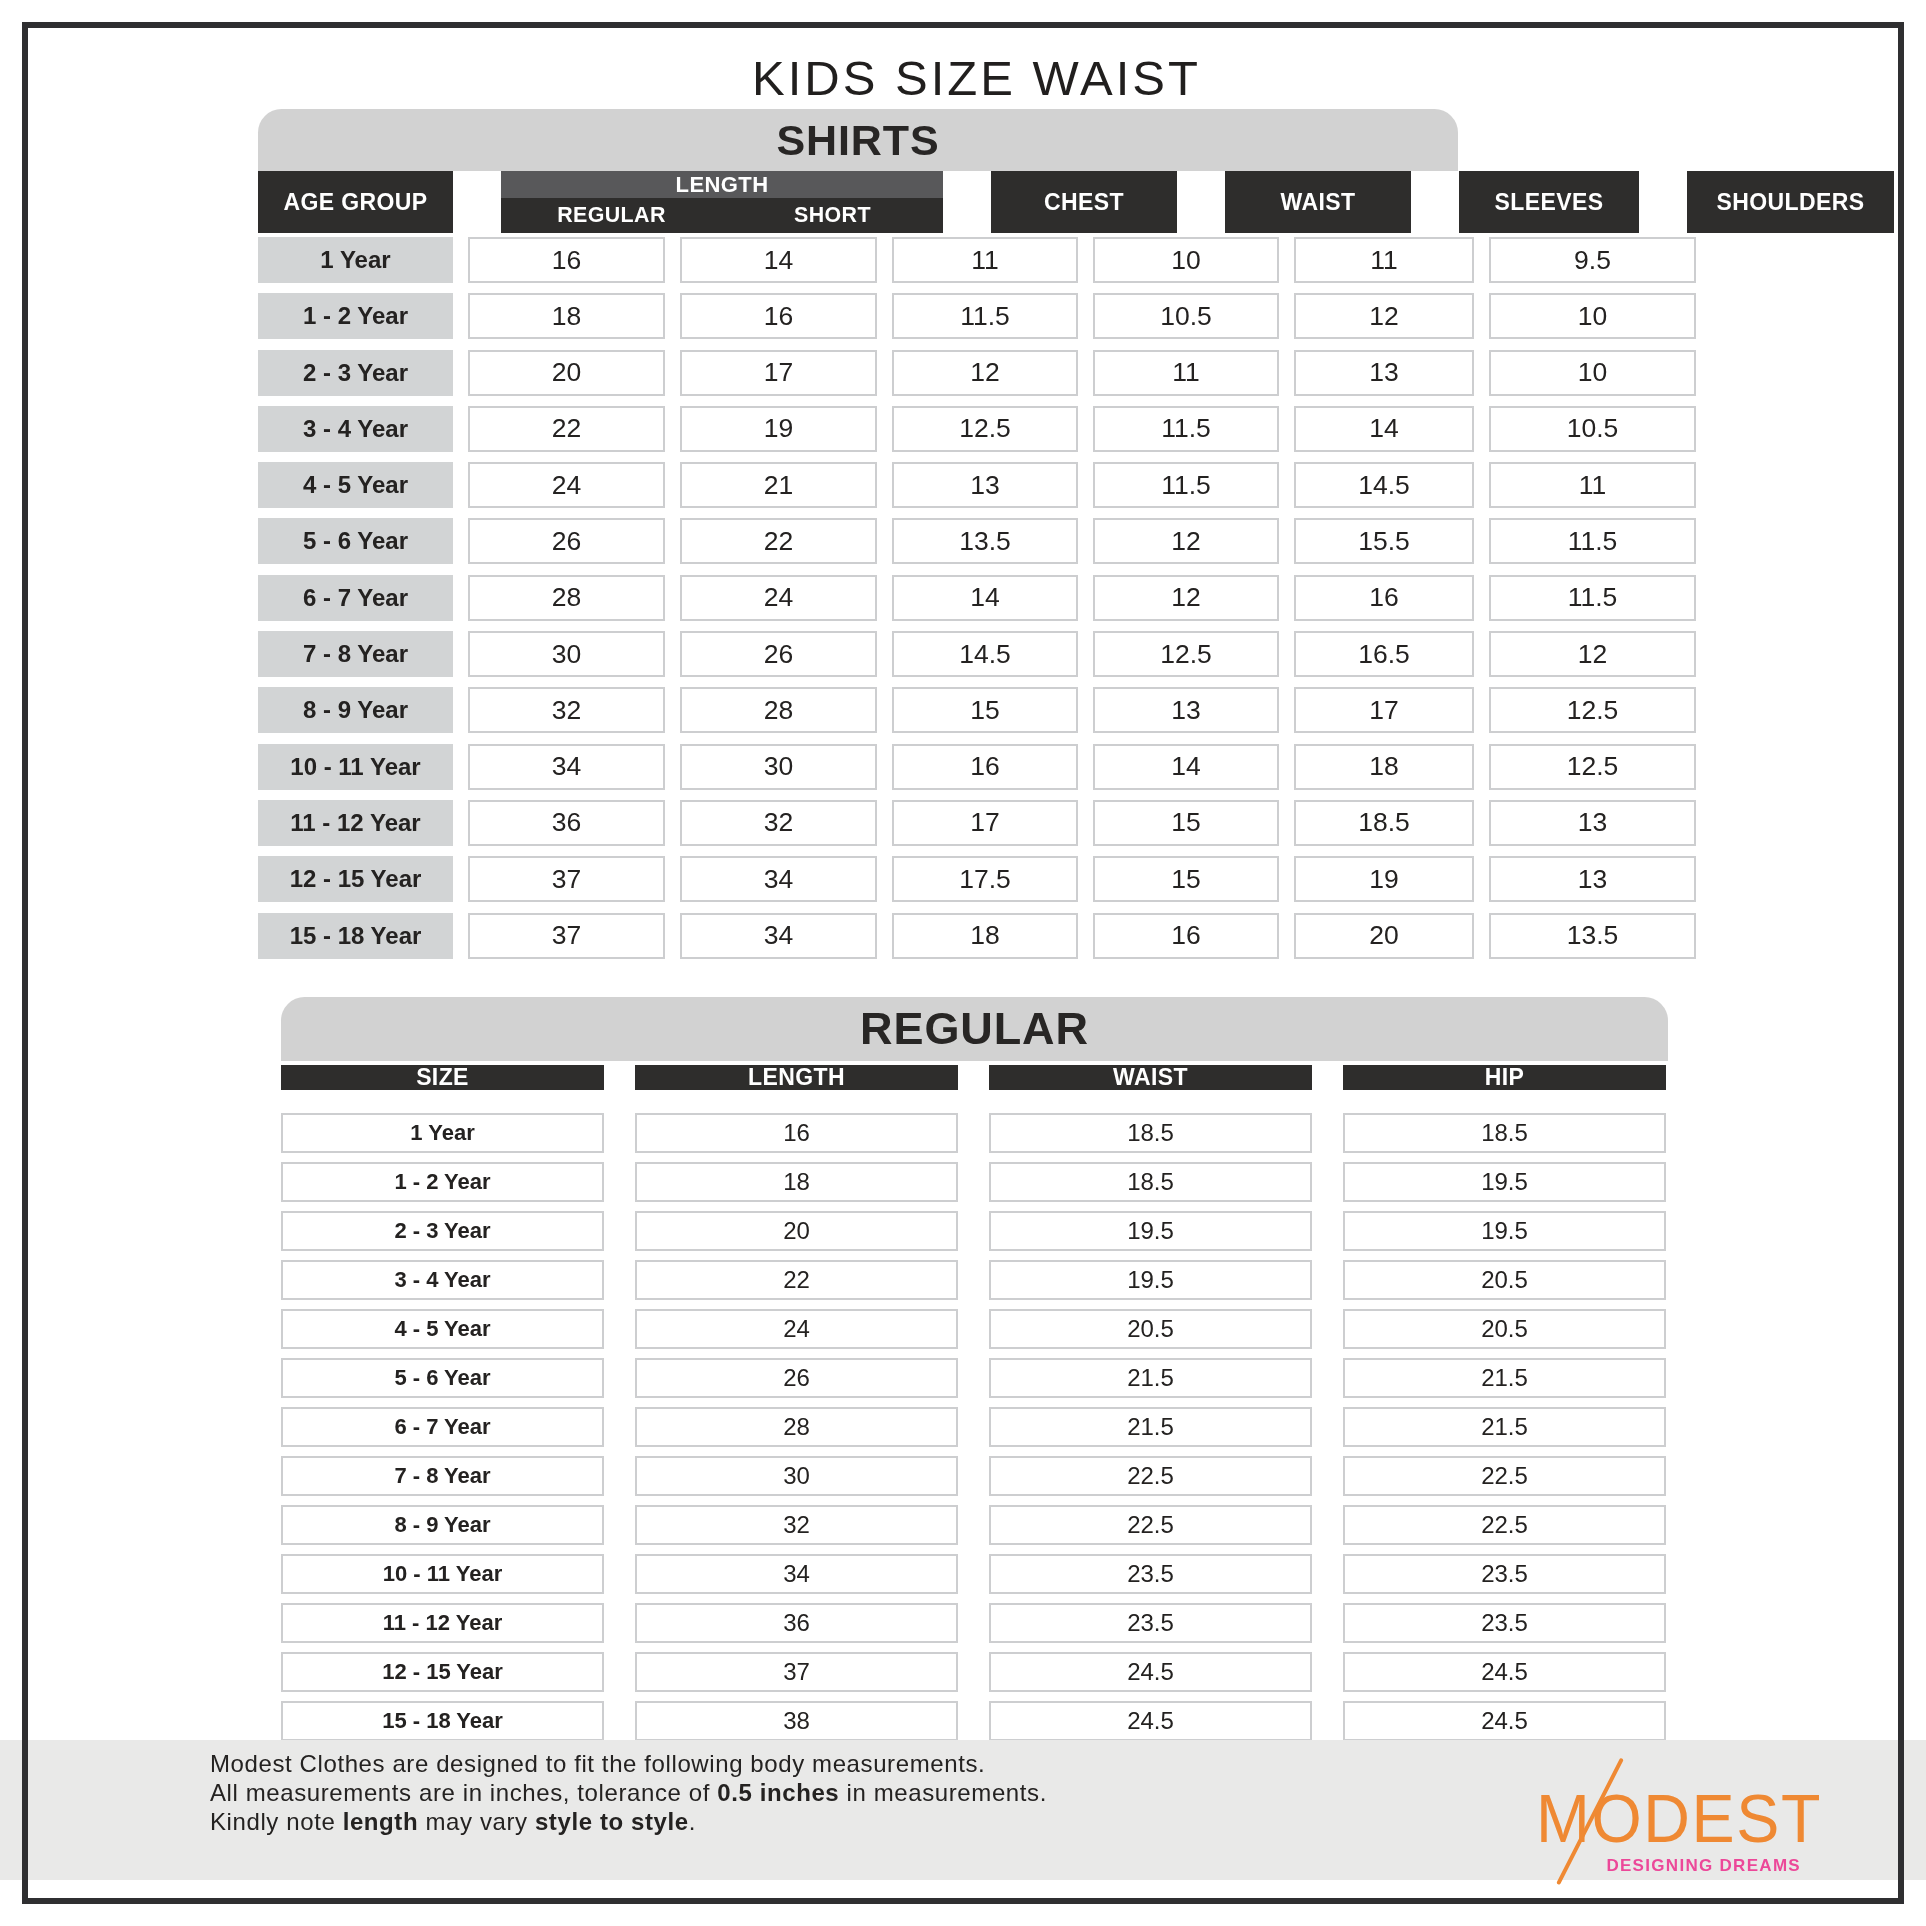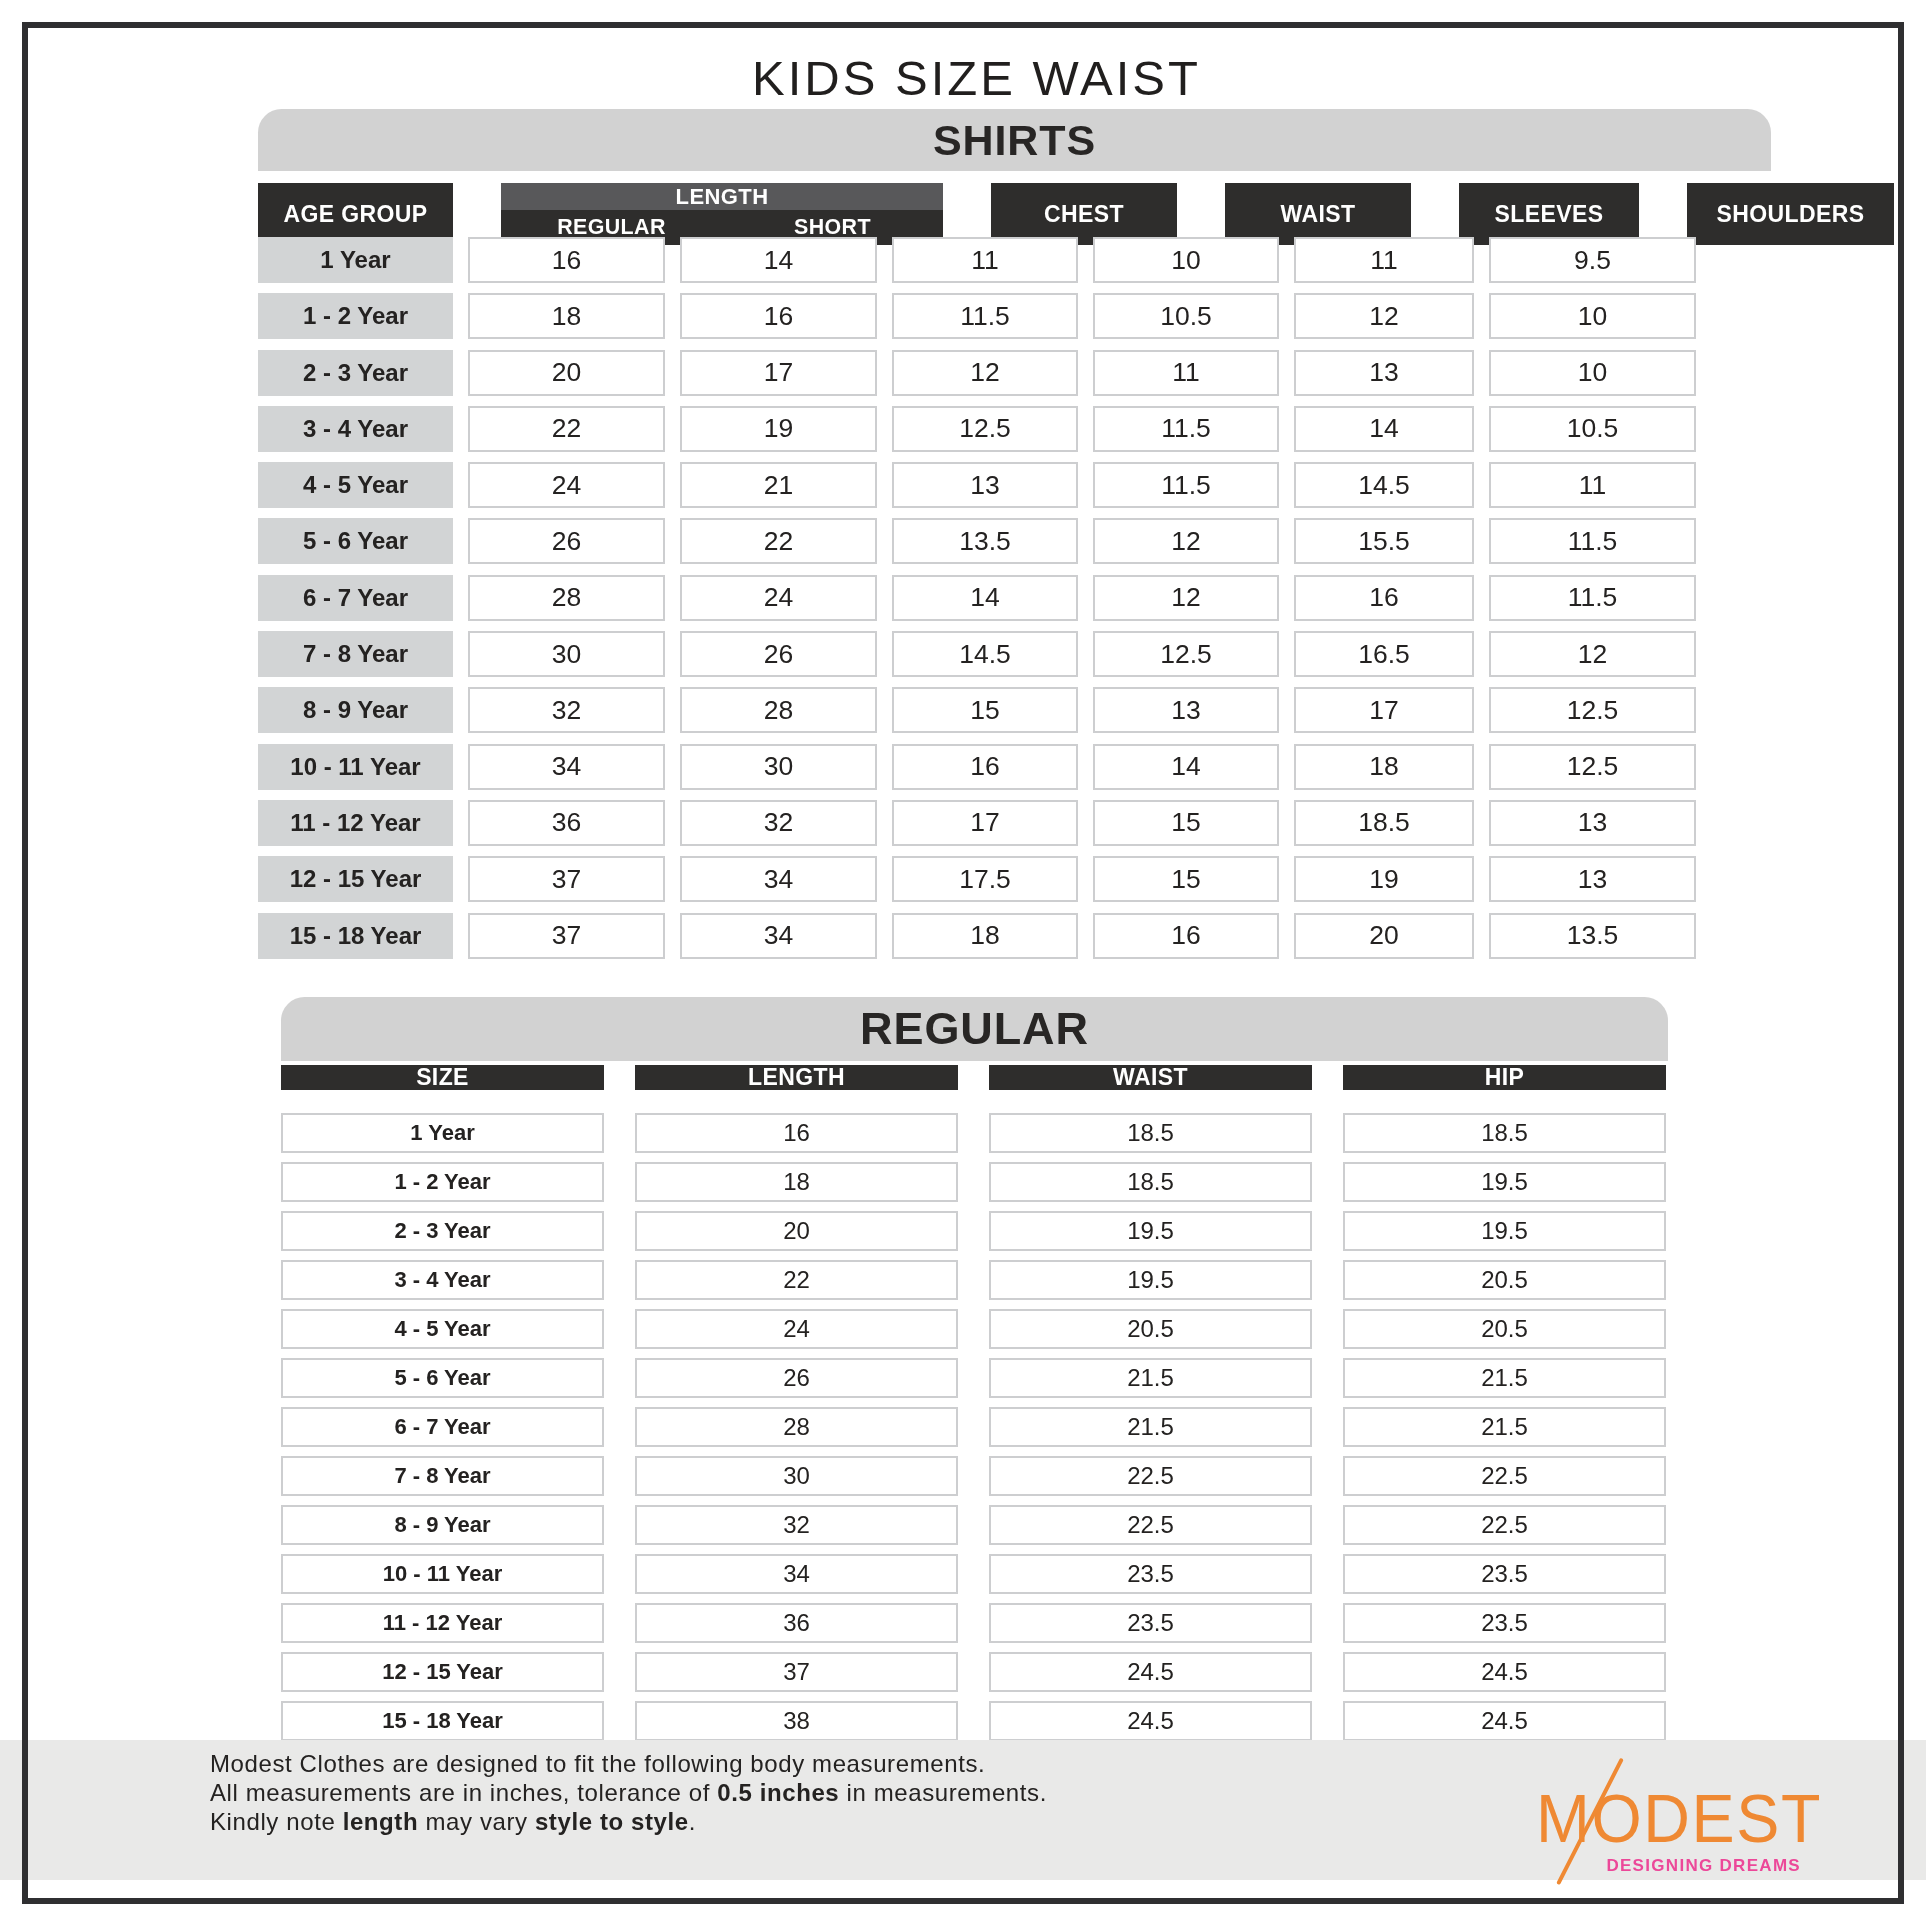--- a/index.html
+++ b/index.html
@@ -17,7 +17,7 @@
   
   .banner { position:absolute; background:#d2d2d2; border-radius:23.5px 23.5px 0 0;
             display:flex; align-items:center; justify-content:center; }
-  #shirts-banner  { left:258px; top:109px; width:1513px; height:62px; }
+  #shirts-banner  { left:258px; top:109px; width:1200px; height:62px; }
   #bottoms-banner { left:281px; top:997px; width:1387px; height:64px; }
   .banner .banner-text { font-weight:800; color:#282625; letter-spacing:0.9px; }
   #shirts-banner .banner-text  { font-size:43px; }

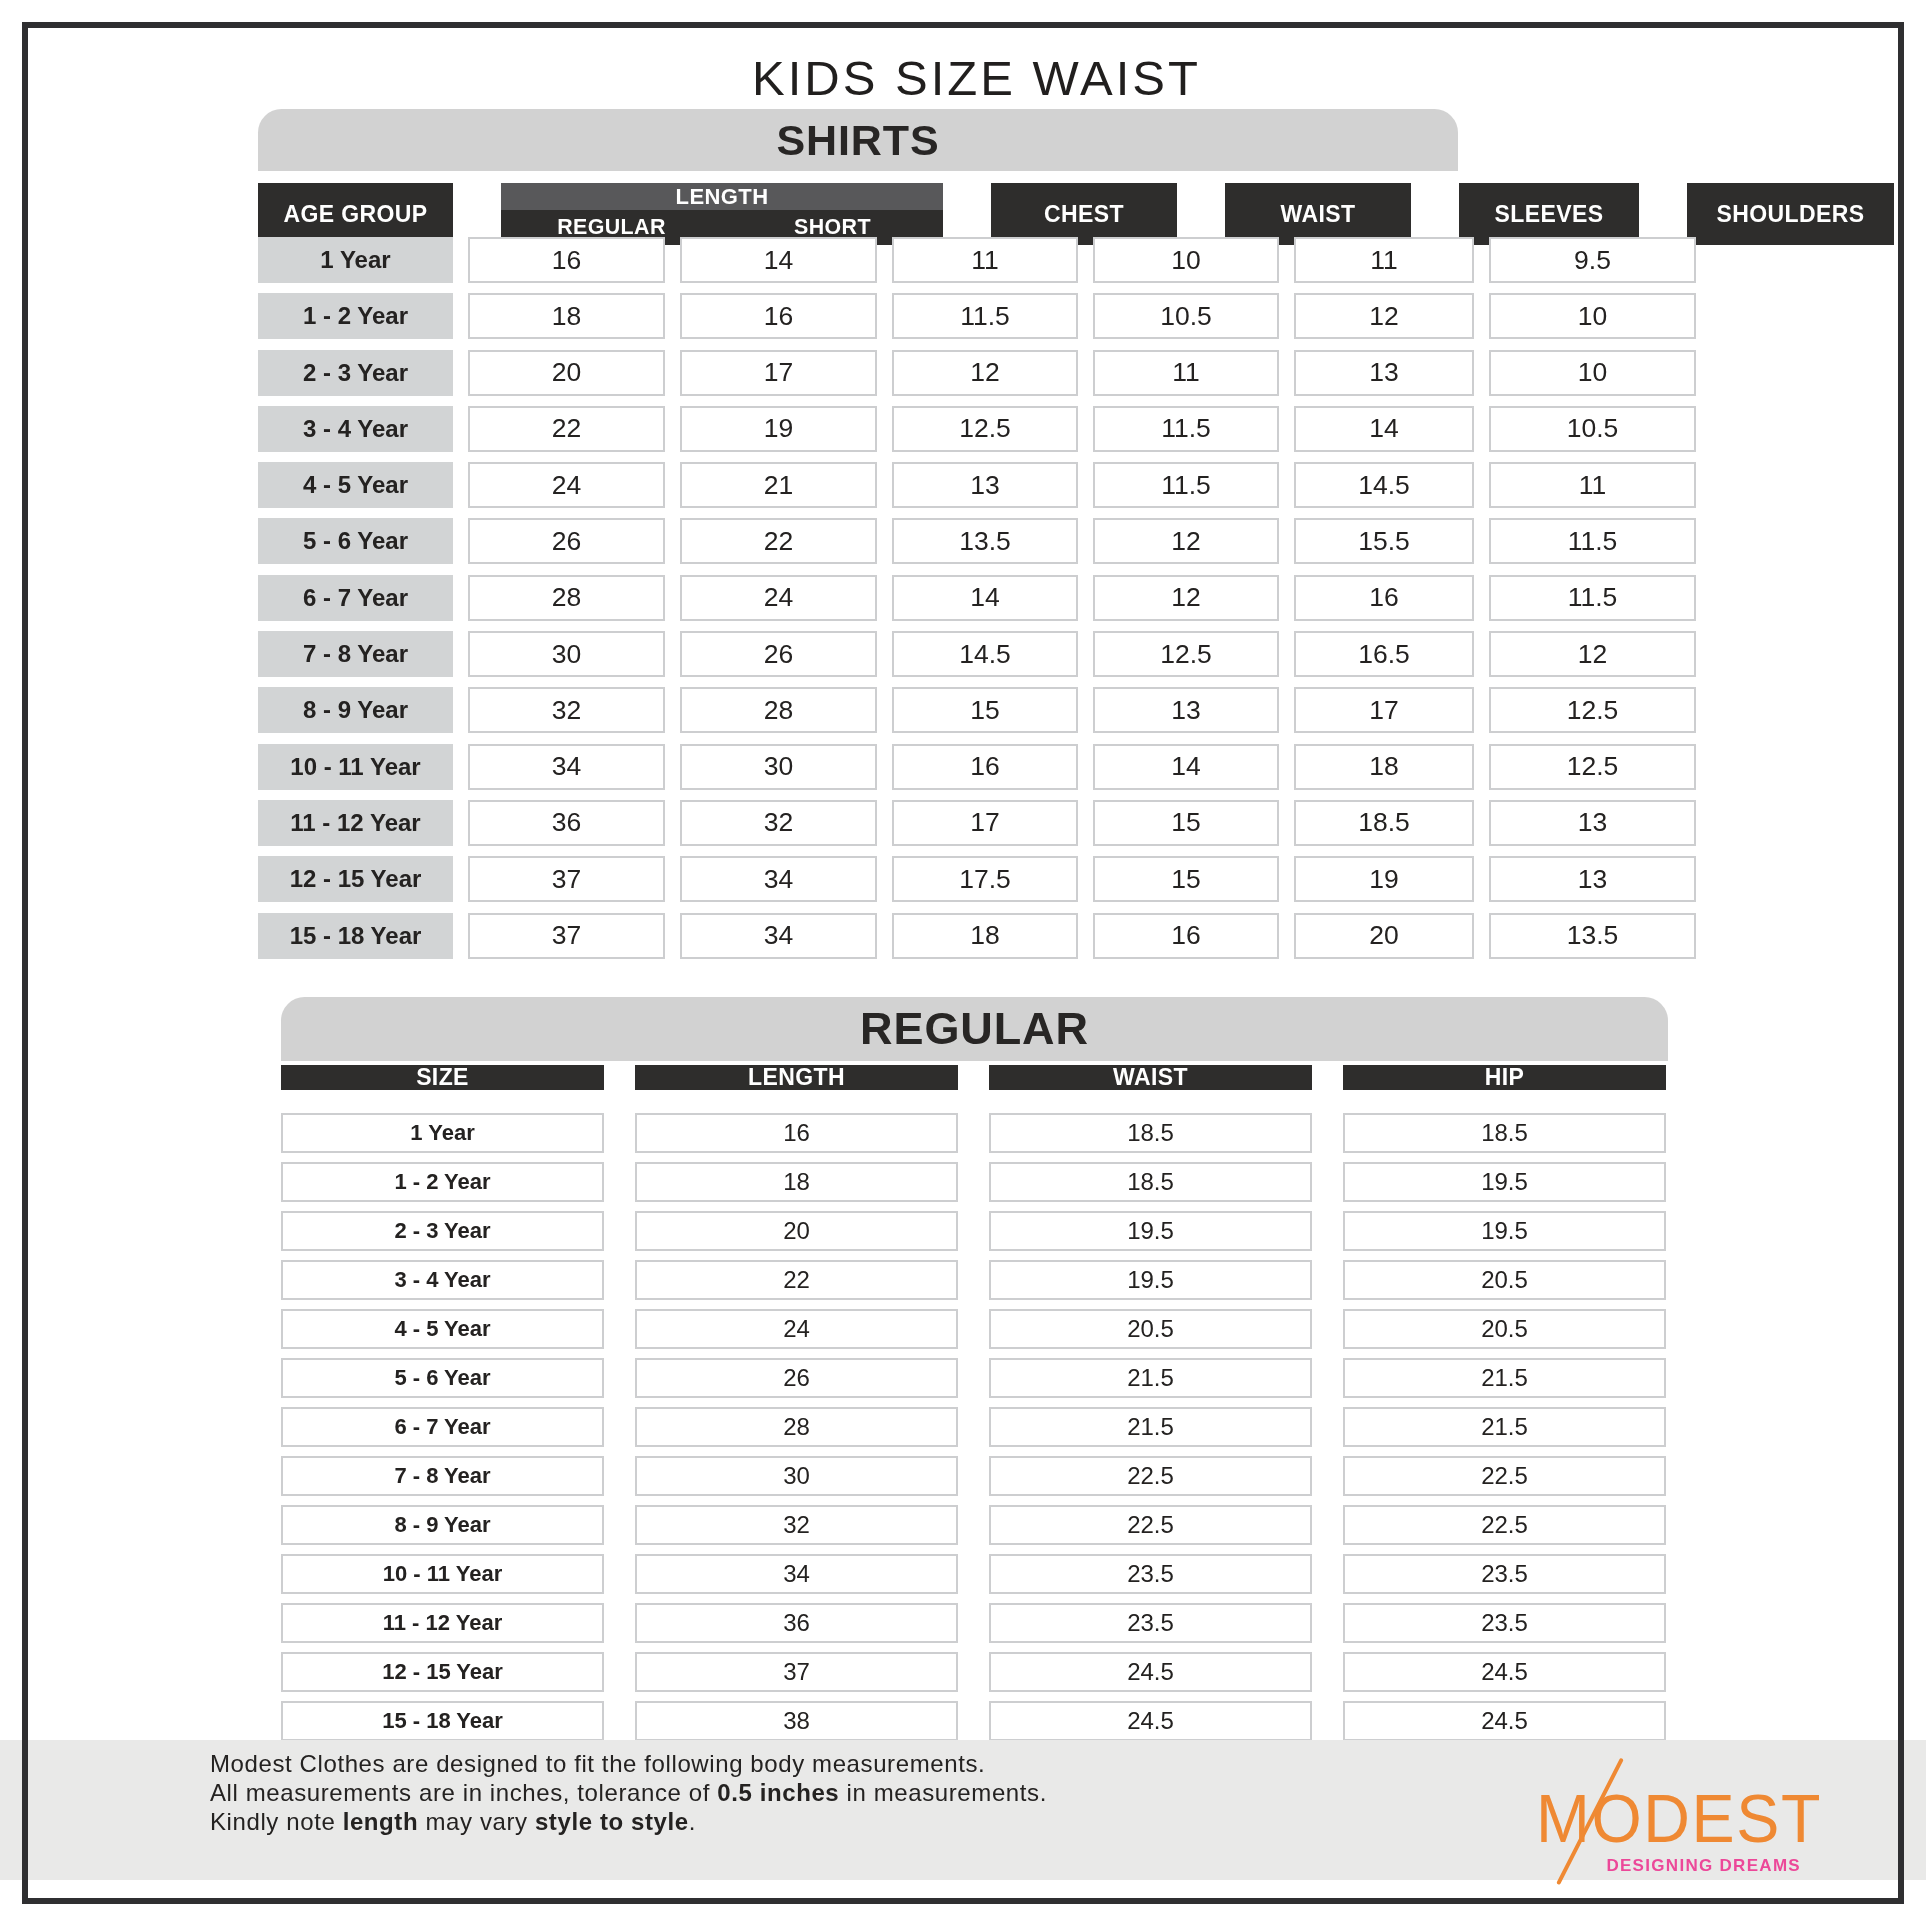--- a/index.html
+++ b/index.html
@@ -26,7 +26,7 @@
   
   .sgrid { position:absolute; left:258px; width:1437px; display:grid;
            grid-template-columns:195px 197px 197px 186px 186px 180px 207px; column-gap:15px; }
-  #shirts-header { top:183px;gap:48px; }
+  #shirts-header { top:171px;gap:48px; }
   #shirts-rows   { top:237px; grid-auto-rows:46px; row-gap:10.3px; }
 
   .hdr-cell { background:#2e2d2c; color:#ffffff; font-weight:bold; font-size:23px;

